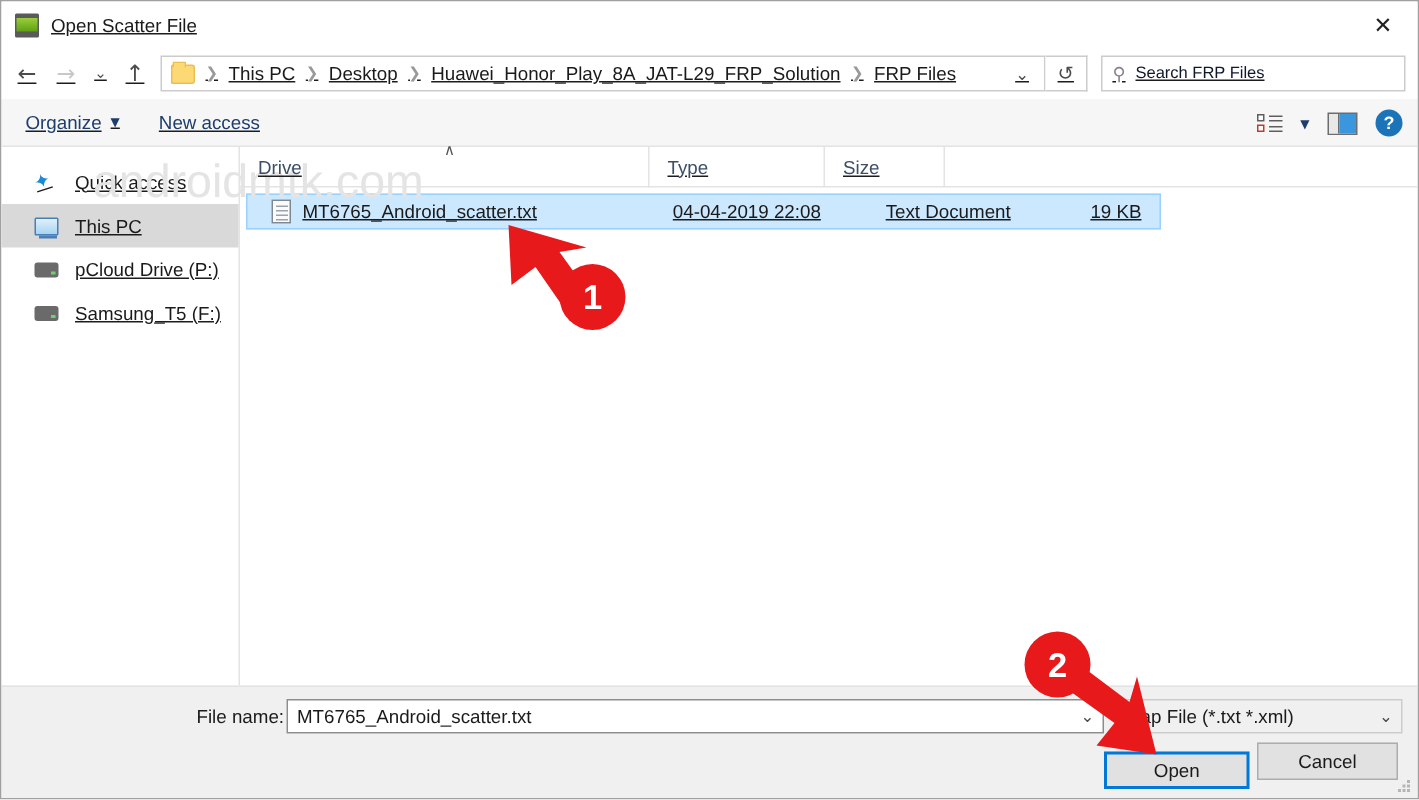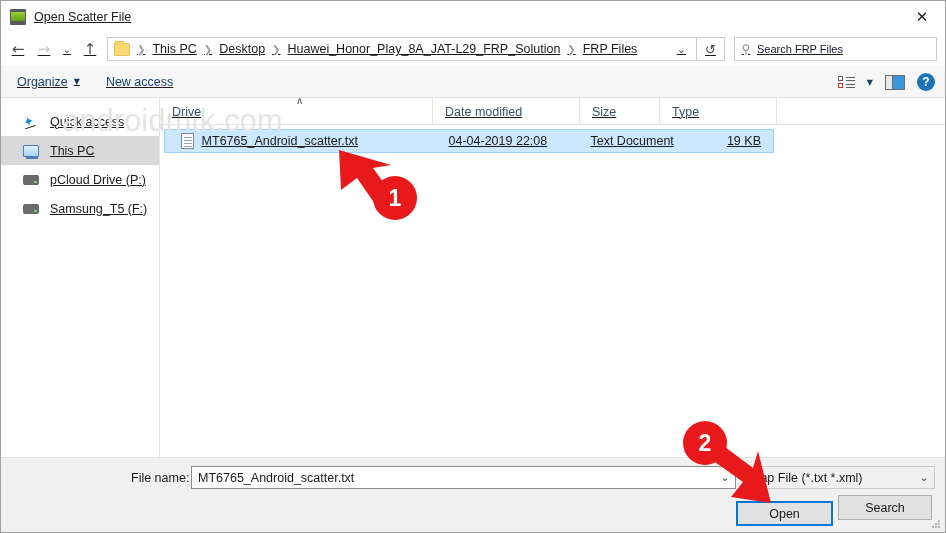--- a/index.html
+++ b/index.html
@@ -375,7 +375,6 @@
 
       <div id="colheader">
         <div class="col" id="col-name">Drive</div>
-        <div class="col" id="col-date">Date modified</div>
         <div class="col" id="col-size">Size</div>
         <div class="col" id="col-type">Type</div>
         <div id="sort-indicator">∧</div>

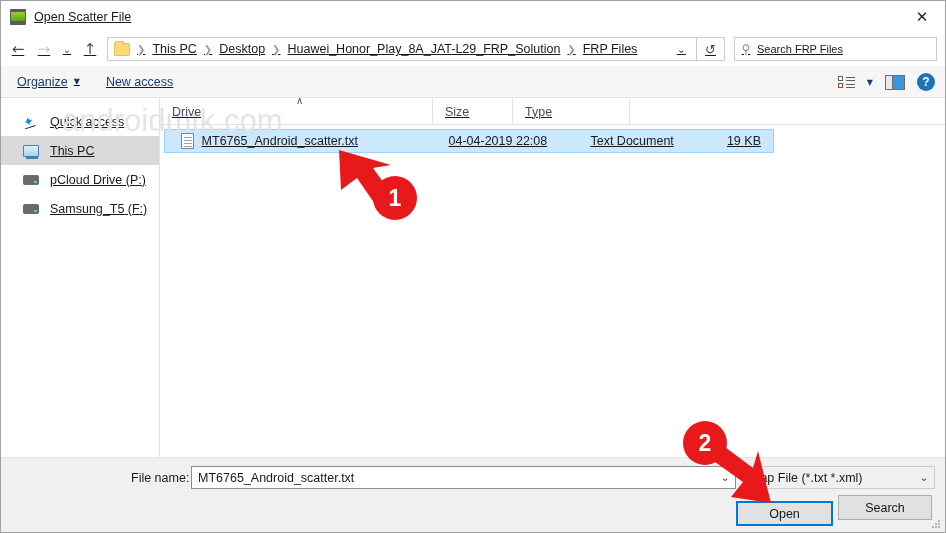--- a/index.html
+++ b/index.html
@@ -375,8 +375,8 @@
 
       <div id="colheader">
         <div class="col" id="col-name">Drive</div>
+        <div class="col" id="col-type">Type</div>
         <div class="col" id="col-size">Size</div>
-        <div class="col" id="col-type">Type</div>
         <div id="sort-indicator">∧</div>
       </div>
 

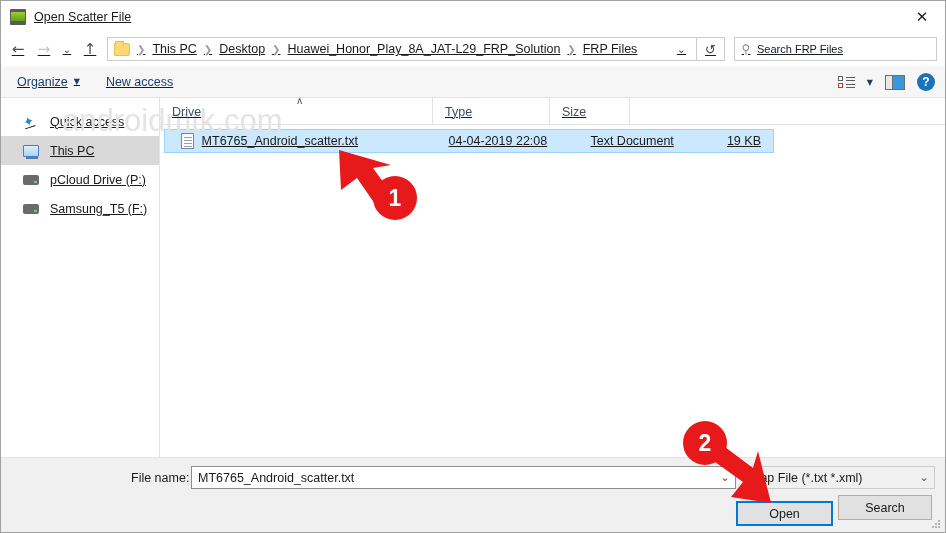--- a/index.html
+++ b/index.html
@@ -405,7 +405,7 @@
   </div>
 
   <div id="open-button">Open</div>
-  <div id="cancel-button">Search</div>
+  <div id="cancel-button">Cancel</div>
 
   <div id="resize-grip">
     <i style="left:6px;top:0;"></i>

